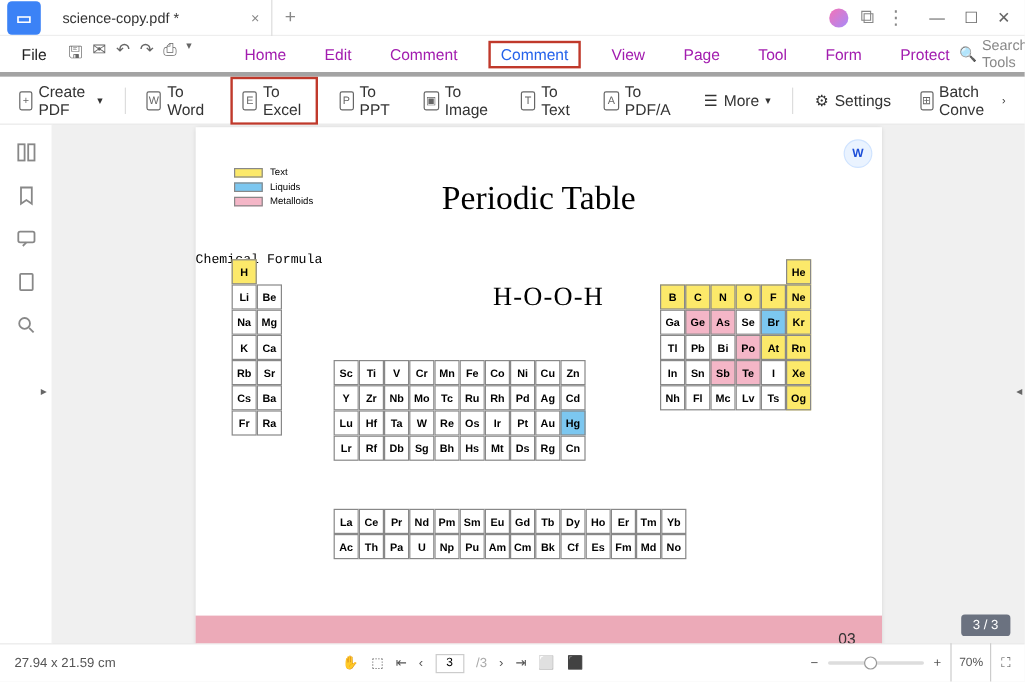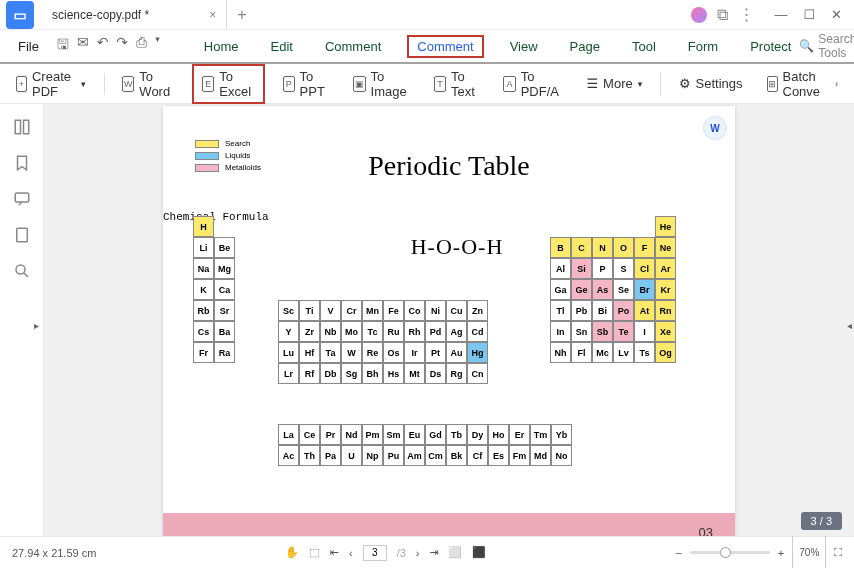--- a/index.html
+++ b/index.html
@@ -15,7 +15,7 @@
 .cloud-ctrl { display:flex; gap:10px; padding: 0 8px; align-items:center; }
 .circle-badge { width:16px; height:16px; border-radius:50%; background: linear-gradient(135deg,#f472b6,#a78bfa); }
 
-.menu-bar { height: 34px; background: #fff; display: flex; align-items: center; padding: 0 10px; gap: 2px; border-bottom: 2px solid #a3a3a3; }
+.menu-bar { height: 34px; background: #fff; display: flex; align-items: center; padding: 0 10px; gap: 2px; border-bottom: 4px solid #a3a3a3; }
 .file-menu { font-size: 13px; color: #222; padding: 4px 8px; }
 .menu-icons { display: flex; gap: 8px; padding: 0 8px; color: #666; }
 .menu-icons span { font-size: 14px; }

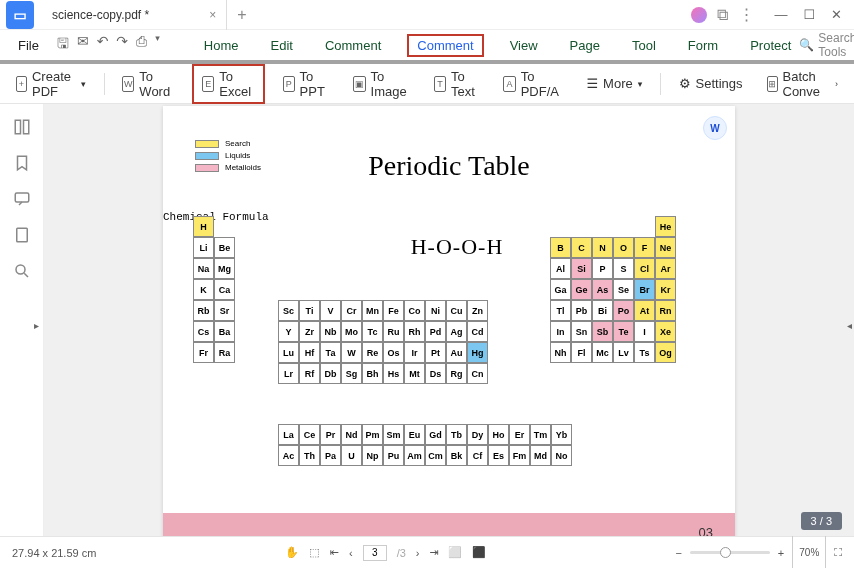--- a/index.html
+++ b/index.html
@@ -20,7 +20,7 @@
 .menu-icons { display: flex; gap: 8px; padding: 0 8px; color: #666; }
 .menu-icons span { font-size: 14px; }
 .menu-tabs { display: flex; gap: 20px; margin-left: 28px; font-size: 13px; }
-.menu-tab { padding: 4px 6px; color: #14532d; cursor:pointer; }
+.menu-tab { padding: 4px 6px; color: #a21caf; cursor:pointer; }
 .menu-tab.active { color: #2563eb; border: 2px solid #c0392b; padding: 2px 8px; }
 .menu-right { margin-left: auto; display: flex; align-items:center; gap: 10px; color: #888; font-size:12px; }
 .search-box { display:flex; align-items:center; gap:4px; }

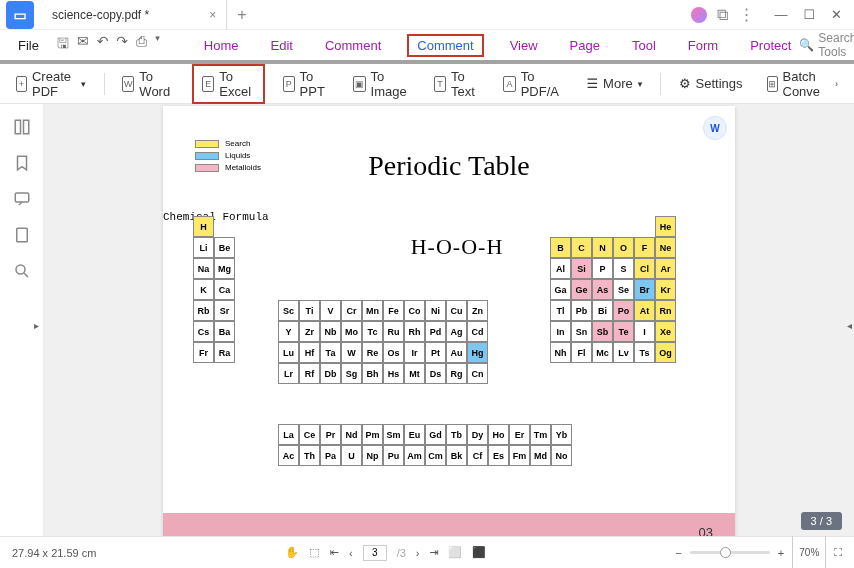--- a/index.html
+++ b/index.html
@@ -200,7 +200,7 @@
       <div class="legend">
         <div>
             <span class="sw sw-y"></span>
-            <span>Search</span>
+            <span>Text</span>
           </div>
         <div>
             <span class="sw sw-b"></span>

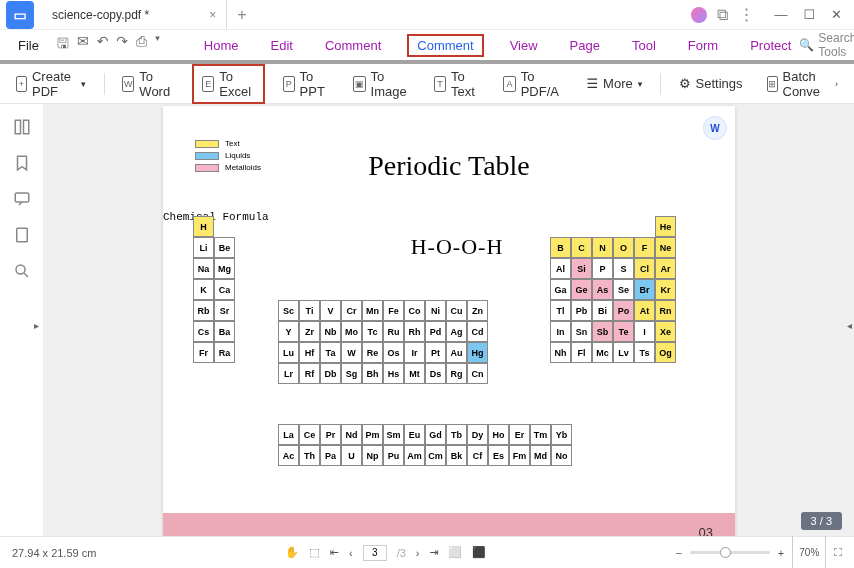--- a/index.html
+++ b/index.html
@@ -233,7 +233,6 @@
       <div class="pt-grid block3" id="block3">
           <div class="row"><span class="cell " style="visibility: hidden;"></span><span class="cell " style="visibility: hidden;"></span><span class="cell " style="visibility: hidden;"></span><span class="cell " style="visibility: hidden;"></span><span class="cell " style="visibility: hidden;"></span><span class="cell cy">He</span></div>
           <div class="row"><span class="cell cy">B</span><span class="cell cy">C</span><span class="cell cy">N</span><span class="cell cy">O</span><span class="cell cy">F</span><span class="cell cy">Ne</span></div>
-          <div class="row"><span class="cell ">Al</span><span class="cell cp">Si</span><span class="cell ">P</span><span class="cell ">S</span><span class="cell cy">Cl</span><span class="cell cy">Ar</span></div>
           <div class="row"><span class="cell ">Ga</span><span class="cell cp">Ge</span><span class="cell cp">As</span><span class="cell ">Se</span><span class="cell cb">Br</span><span class="cell cy">Kr</span></div>
           <div class="row"><span class="cell ">Tl</span><span class="cell ">Pb</span><span class="cell ">Bi</span><span class="cell cp">Po</span><span class="cell cy">At</span><span class="cell cy">Rn</span></div>
           <div class="row"><span class="cell ">In</span><span class="cell ">Sn</span><span class="cell cp">Sb</span><span class="cell cp">Te</span><span class="cell ">I</span><span class="cell cy">Xe</span></div>

